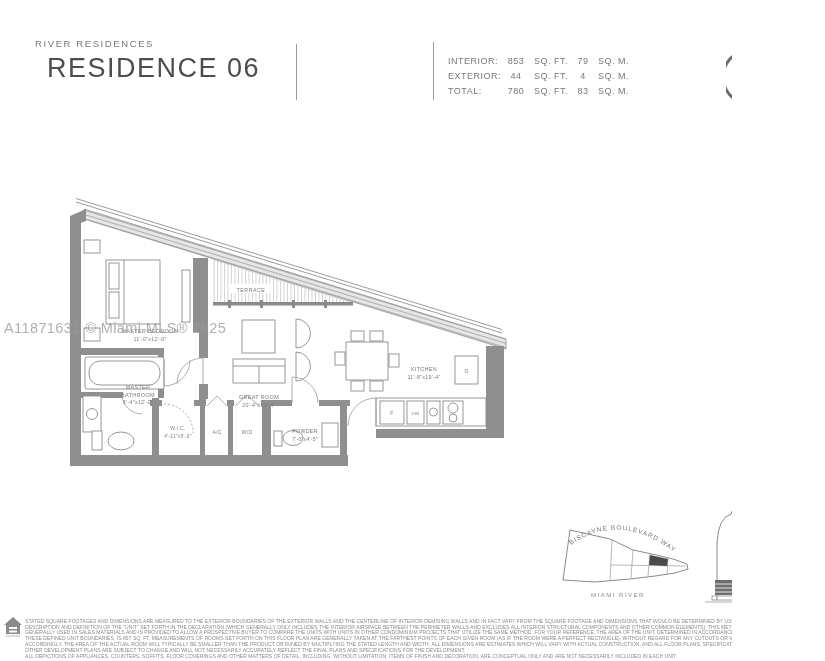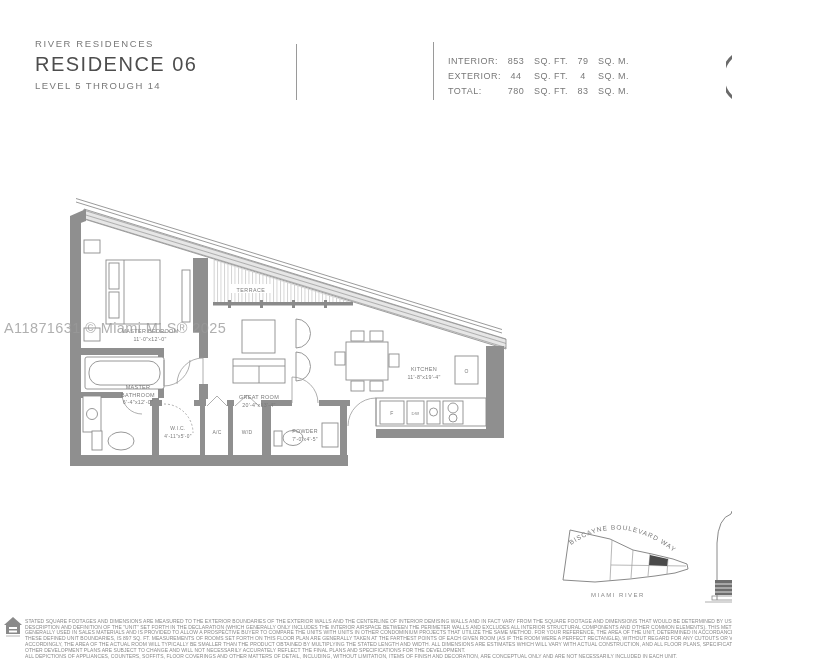--- a/index.html
+++ b/index.html
@@ -8,7 +8,7 @@
   
   .title-block{position:absolute;left:35px;top:38px;}
   .project{font-size:9.5px;letter-spacing:1.6px;color:#787878;}
-  .residence{font-size:20px;letter-spacing:1.5px;color:#4d4d4d;margin-top:4px;font-weight:400;}
+  .residence{font-size:27px;letter-spacing:1.5px;color:#4d4d4d;margin-top:4px;font-weight:400;margin-left:12px;}
   .levels{font-size:9.5px;letter-spacing:1.4px;color:#787878;margin-top:4px;}
   .vdiv{position:absolute;width:1px;background:#9a9a9a;}
   .bedbath{position:absolute;left:310px;top:55px;font-size:13px;letter-spacing:.8px;

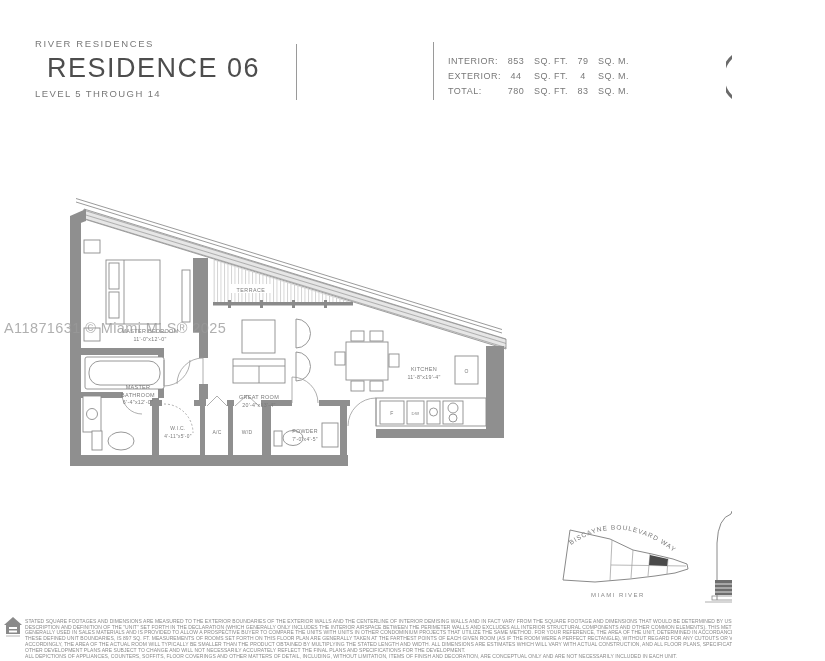--- a/index.html
+++ b/index.html
@@ -37,7 +37,6 @@
   <div class="title-block">
     <div class="project">RIVER RESIDENCES</div>
     <div class="residence">RESIDENCE 06</div>
-    <div class="levels">LEVEL 5 THROUGH 14</div>
   </div>
 
   <div class="vdiv" style="left:296px;top:44px;height:56px;"></div>

